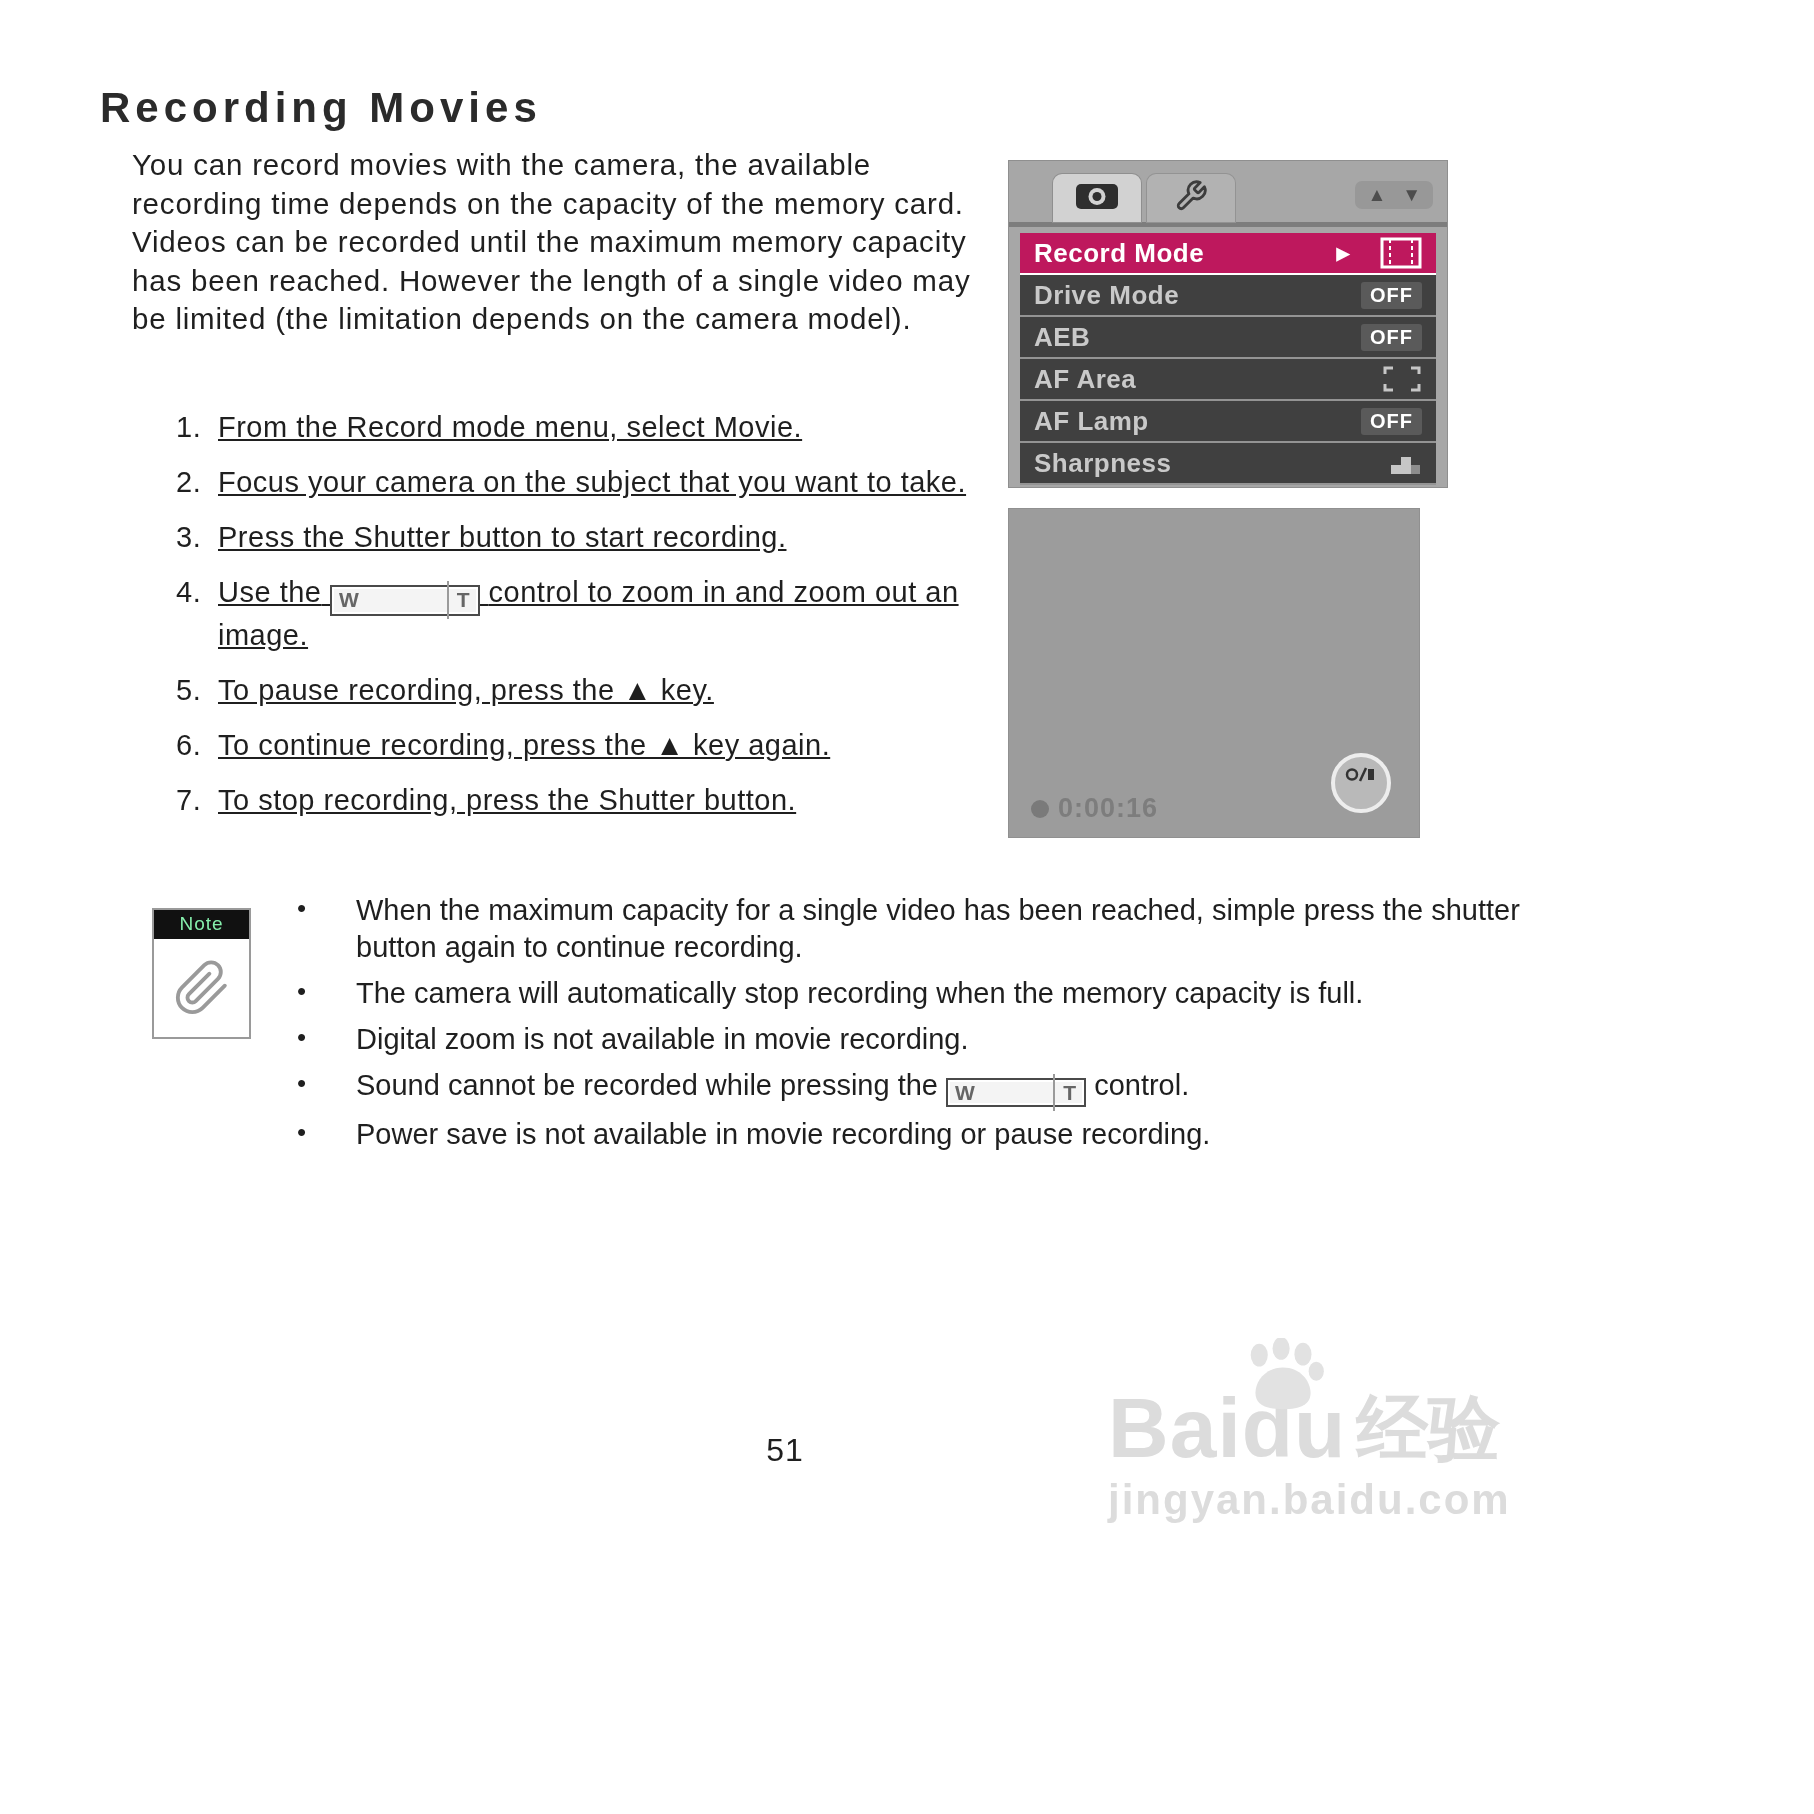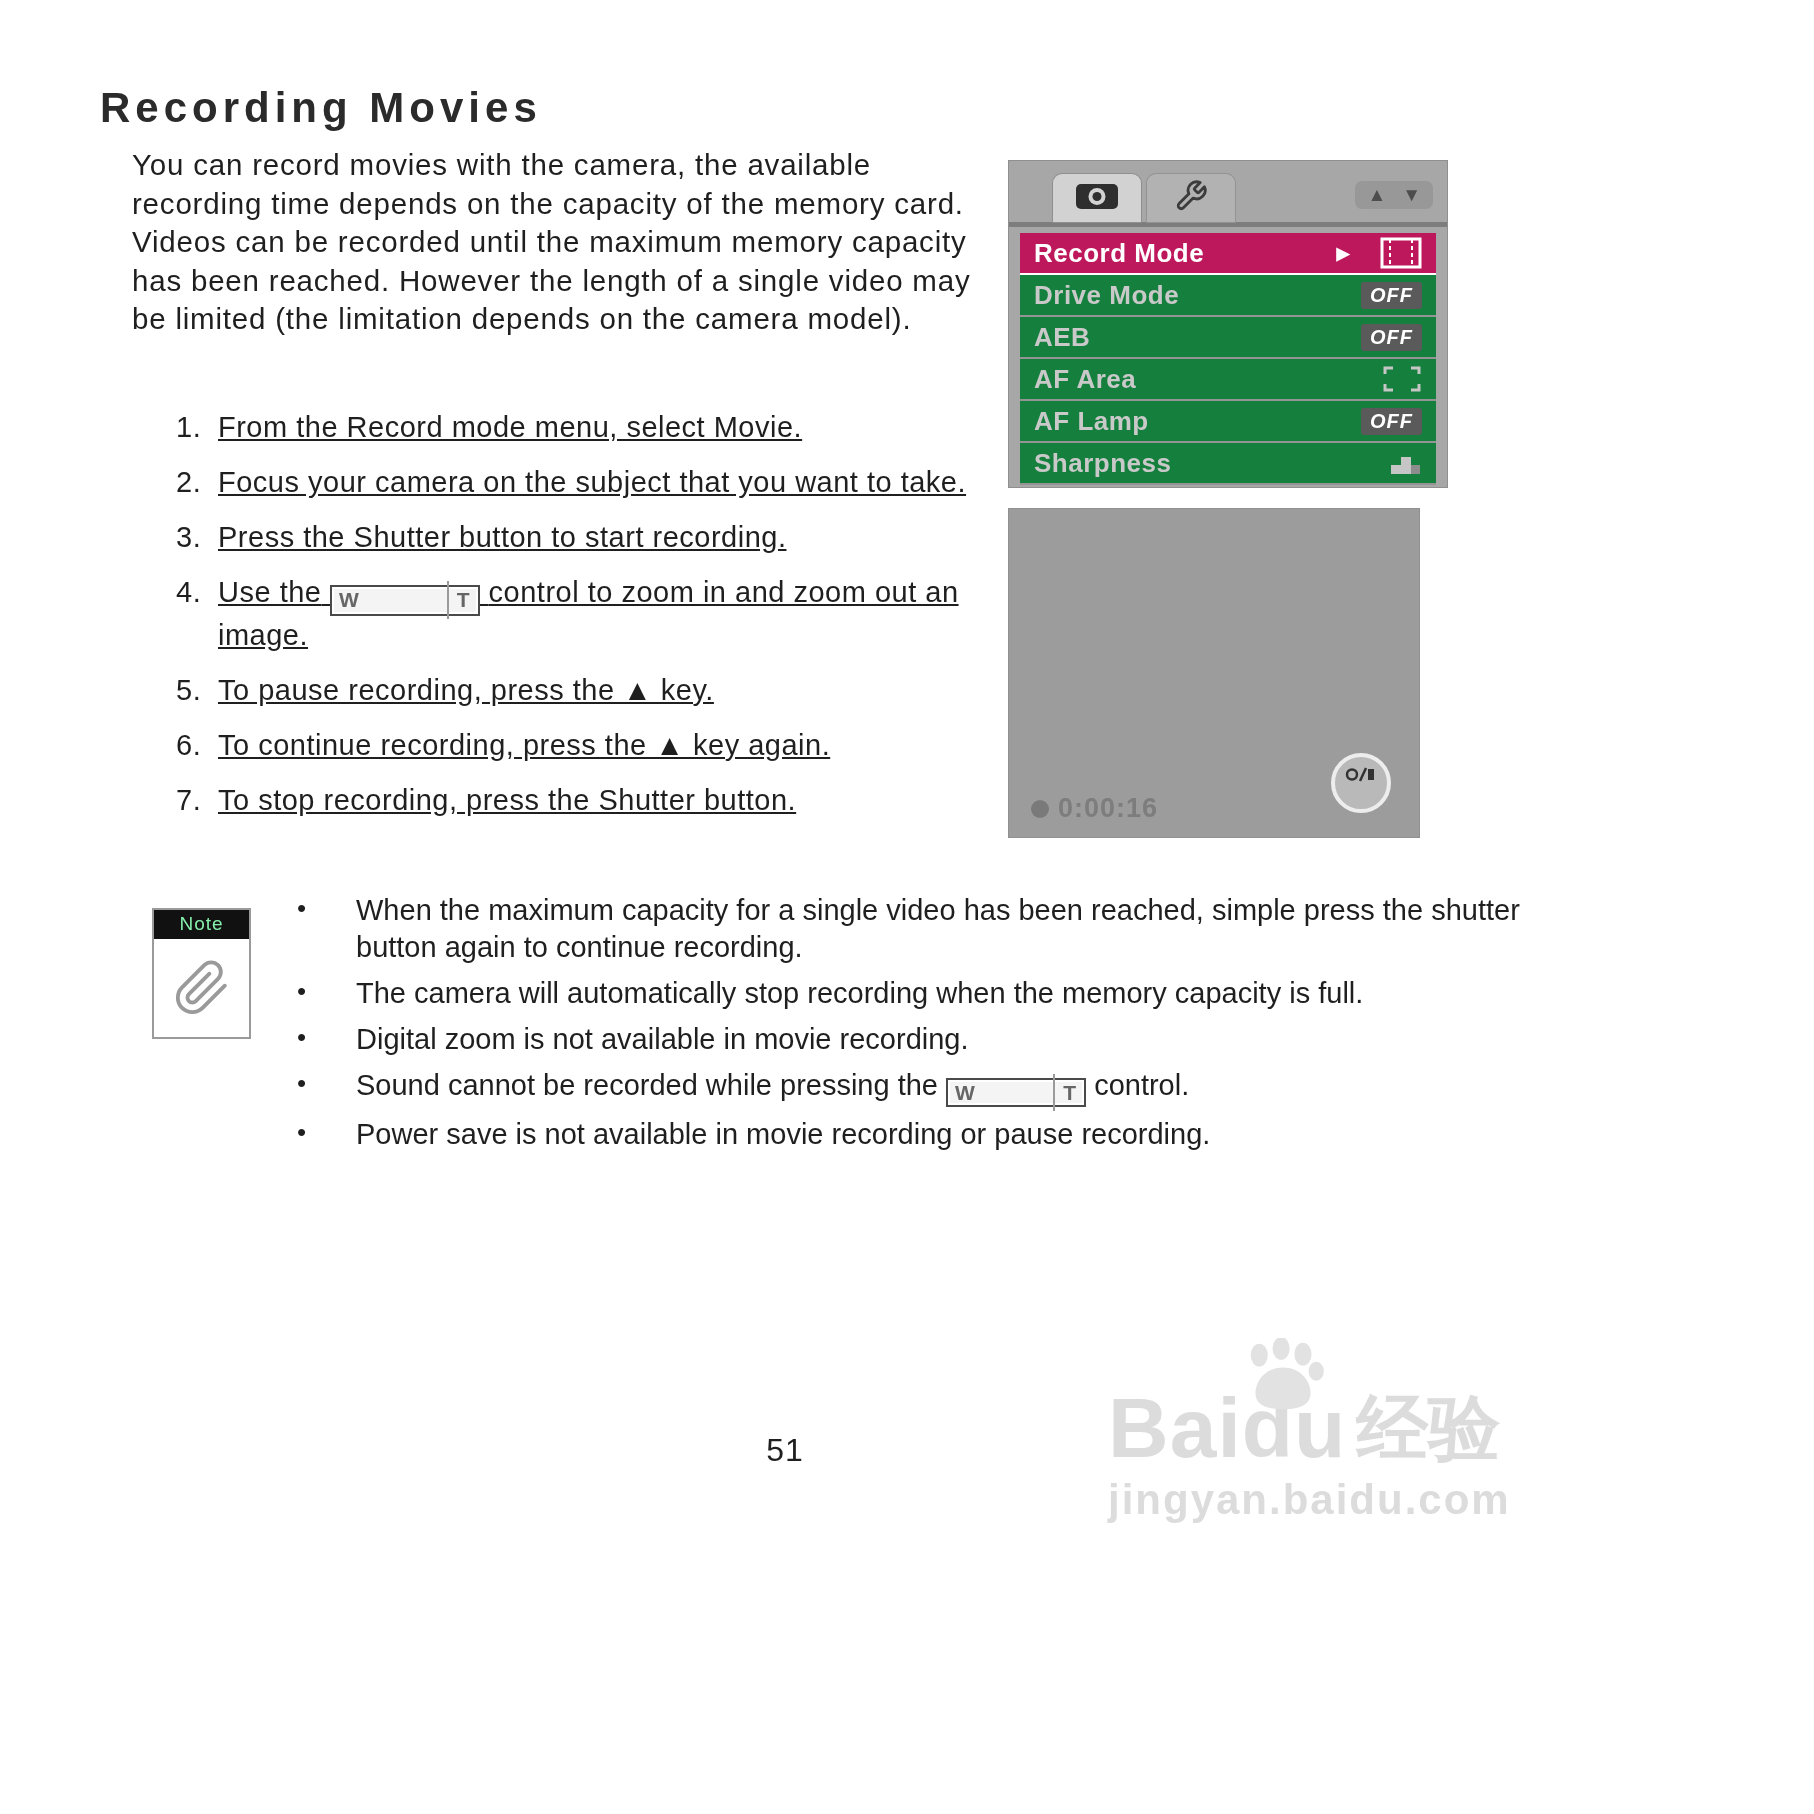--- a/index.html
+++ b/index.html
@@ -28,7 +28,7 @@
   .tab-setup  { left:138px; background:#b2b2b2; box-shadow:0 0 0 1px #939393; }
   .updown { position:absolute; right:14px; top:20px; background:#989898; border-radius:7px; padding:3px 12px; color:#4d4d4d; font-size:19px; display:flex; gap:16px; }
   .menu-rows { padding:6px 11px 0 11px; }
-  .menu-row { height:42px; display:flex; align-items:center; padding:0 14px; background:#15803d; border-bottom:2px solid #949494; color:#c9c9c9; font-weight:bold; font-size:26px; letter-spacing:0.5px; }
+  .menu-row { height:42px; display:flex; align-items:center; padding:0 14px; background:#404040; border-bottom:2px solid #949494; color:#c9c9c9; font-weight:bold; font-size:26px; letter-spacing:0.5px; }
   .menu-row.selected { background:#be185d; color:#ffffff; border-bottom:2px solid #ffffff; }
   .menu-row .label { flex:1; }
   .sel-arrow { font-size:17px; color:#fff; margin-right:30px; }

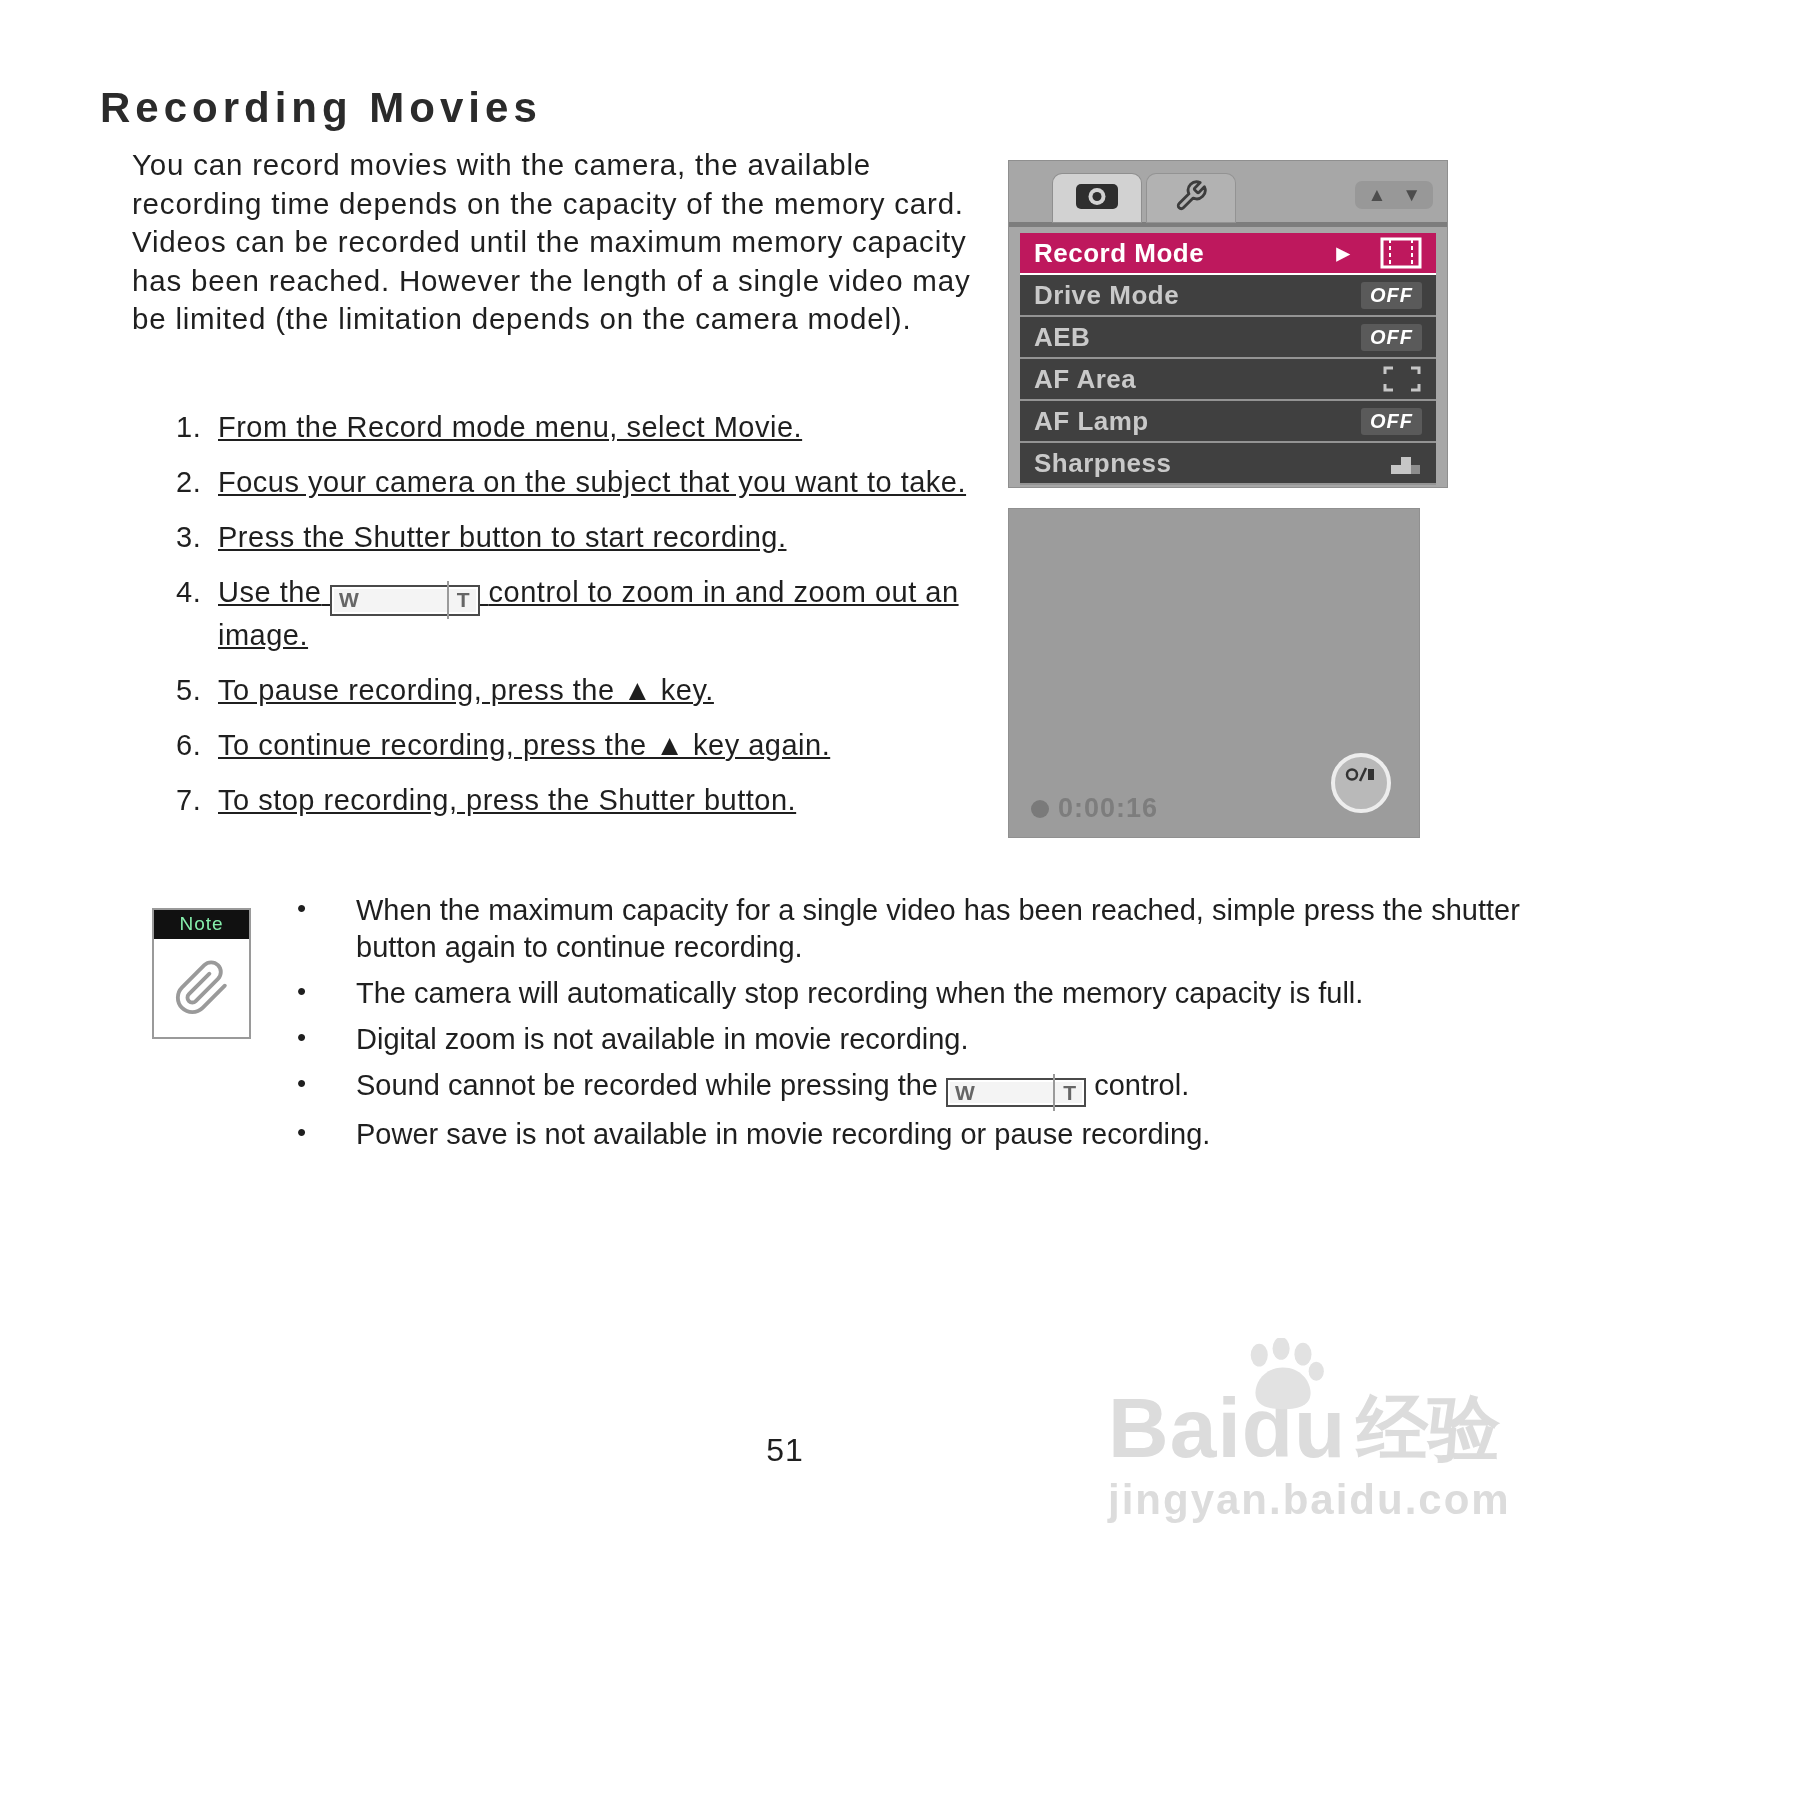--- a/index.html
+++ b/index.html
@@ -32,7 +32,7 @@
   .menu-row.selected { background:#be185d; color:#ffffff; border-bottom:2px solid #ffffff; }
   .menu-row .label { flex:1; }
   .sel-arrow { font-size:17px; color:#fff; margin-right:30px; }
-  .off-badge { background:#5a5a5a; color:#fff; font-size:20px; font-weight:bold; padding:2px 9px; border-radius:3px; letter-spacing:1px;font-style:italic; }
+  .off-badge { background:#5a5a5a; color:#fff; font-size:20px; font-weight:bold; padding:2px 9px; border-radius:3px; letter-spacing:1px; }
   .val-icon { display:inline-flex; align-items:center; }
 
   

